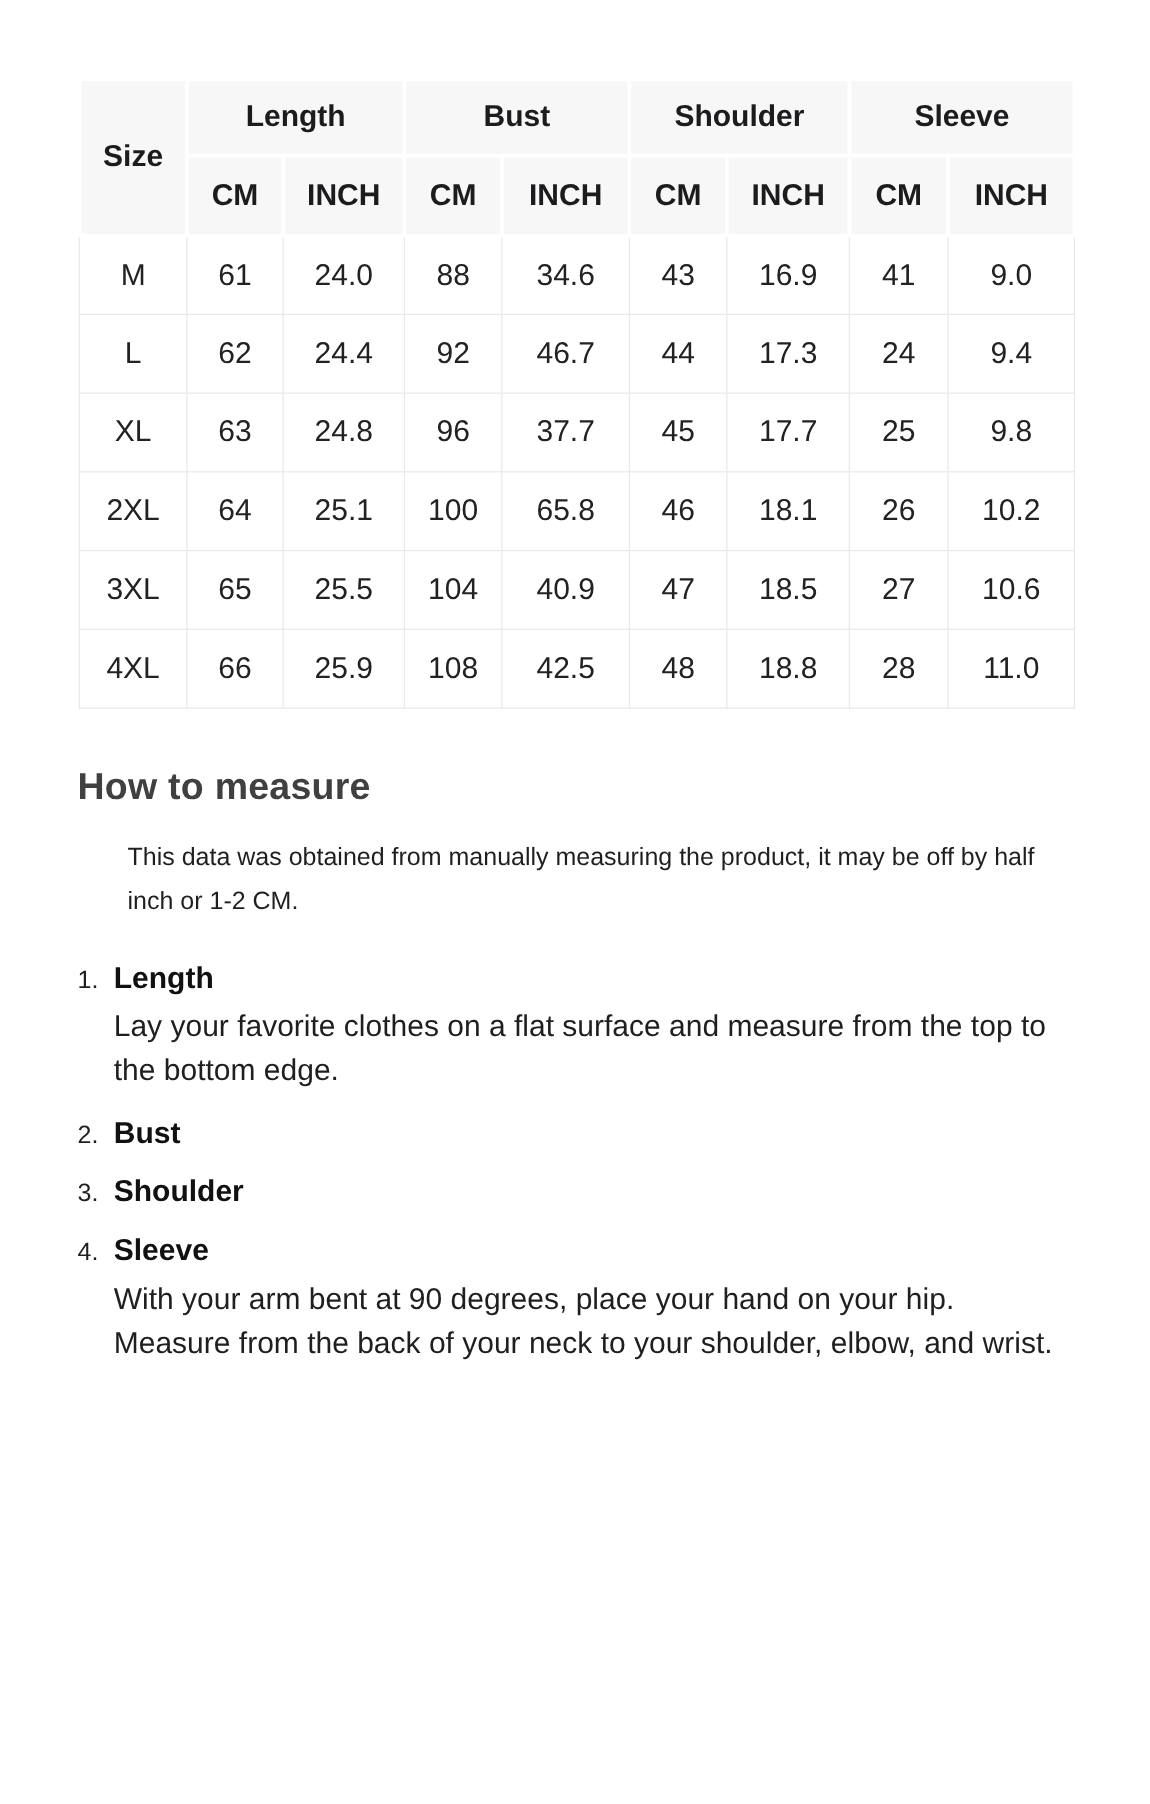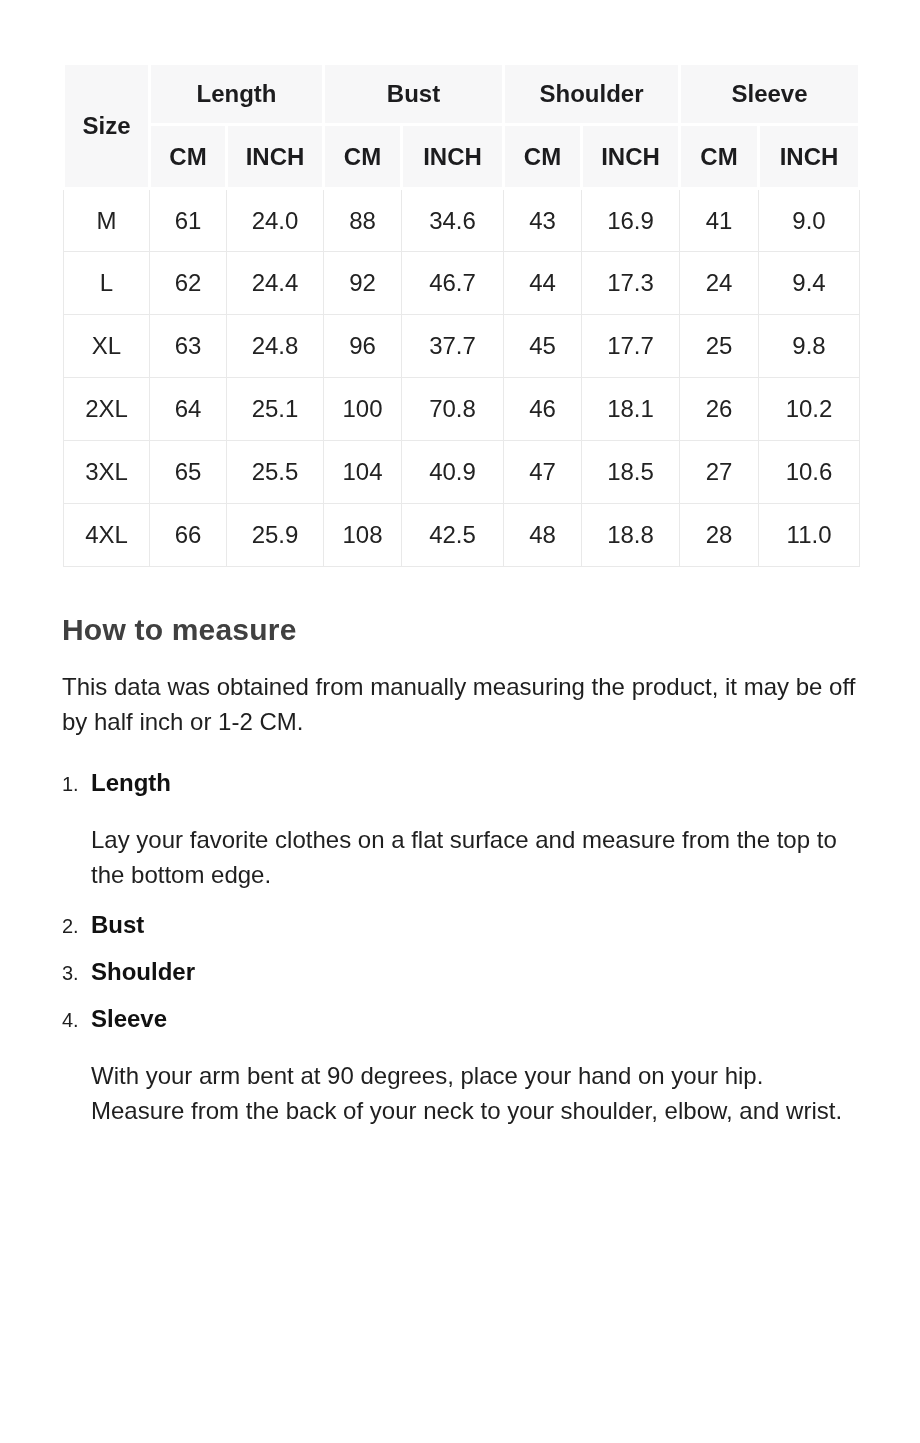--- a/index.html
+++ b/index.html
@@ -158,7 +158,7 @@
           <td>64</td>
           <td>25.1</td>
           <td>100</td>
-          <td>70.8</td>
+          <td>65.8</td>
           <td>46</td>
           <td>18.1</td>
           <td>26</td>

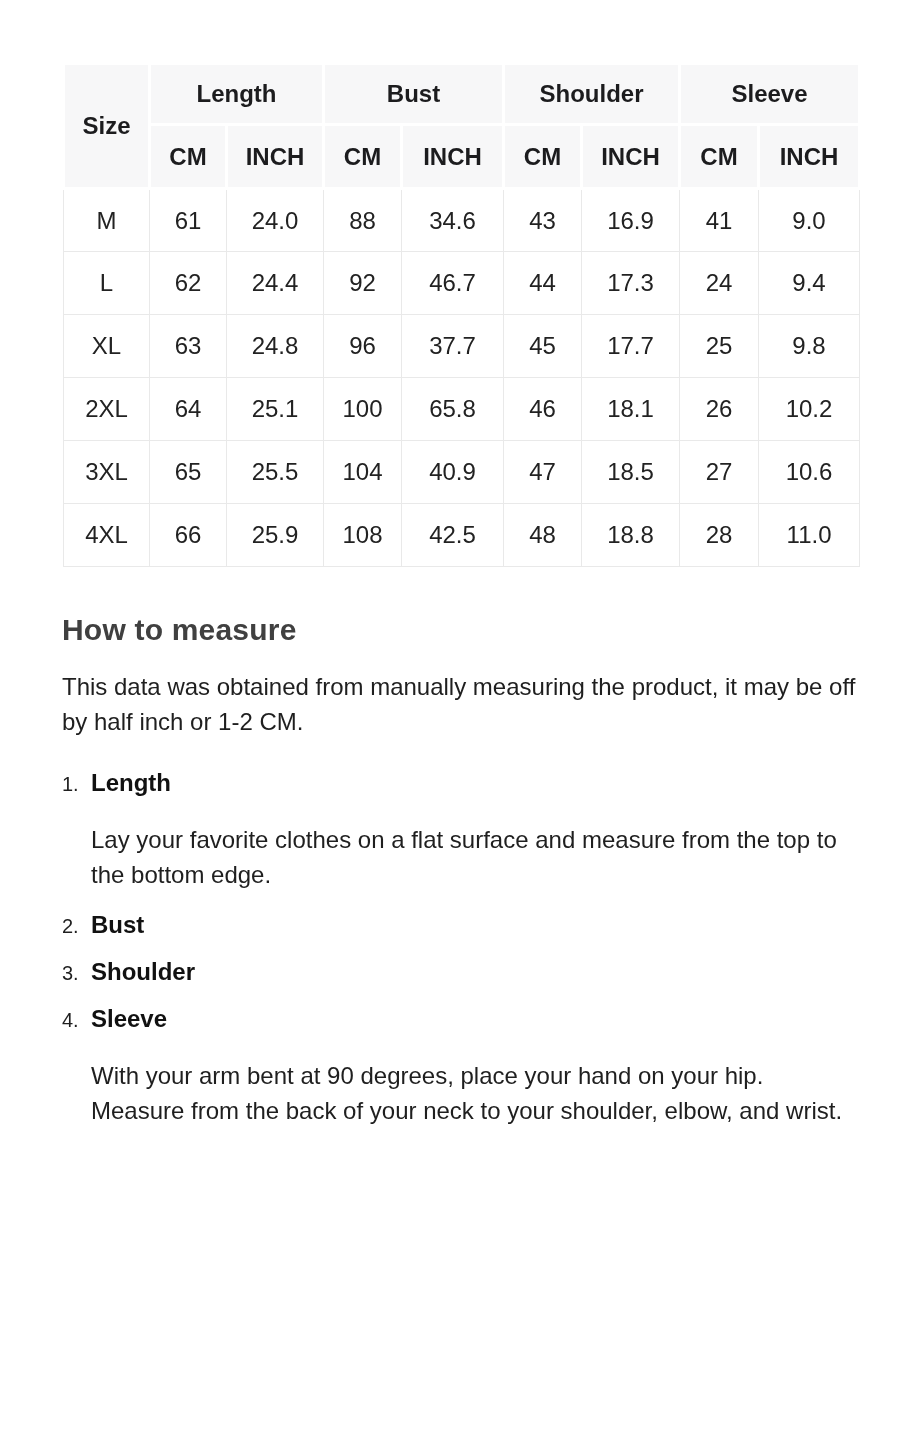--- a/index.html
+++ b/index.html
@@ -51,9 +51,10 @@
   }
   .measure p.intro {
     margin-top: 22px;
-    font-size: 24px;
+    font-size: 20px;
     line-height: 35px;
     max-width: 800px;
+    margin-left: 40px;
   }
   .measure ol {
     list-style: none;

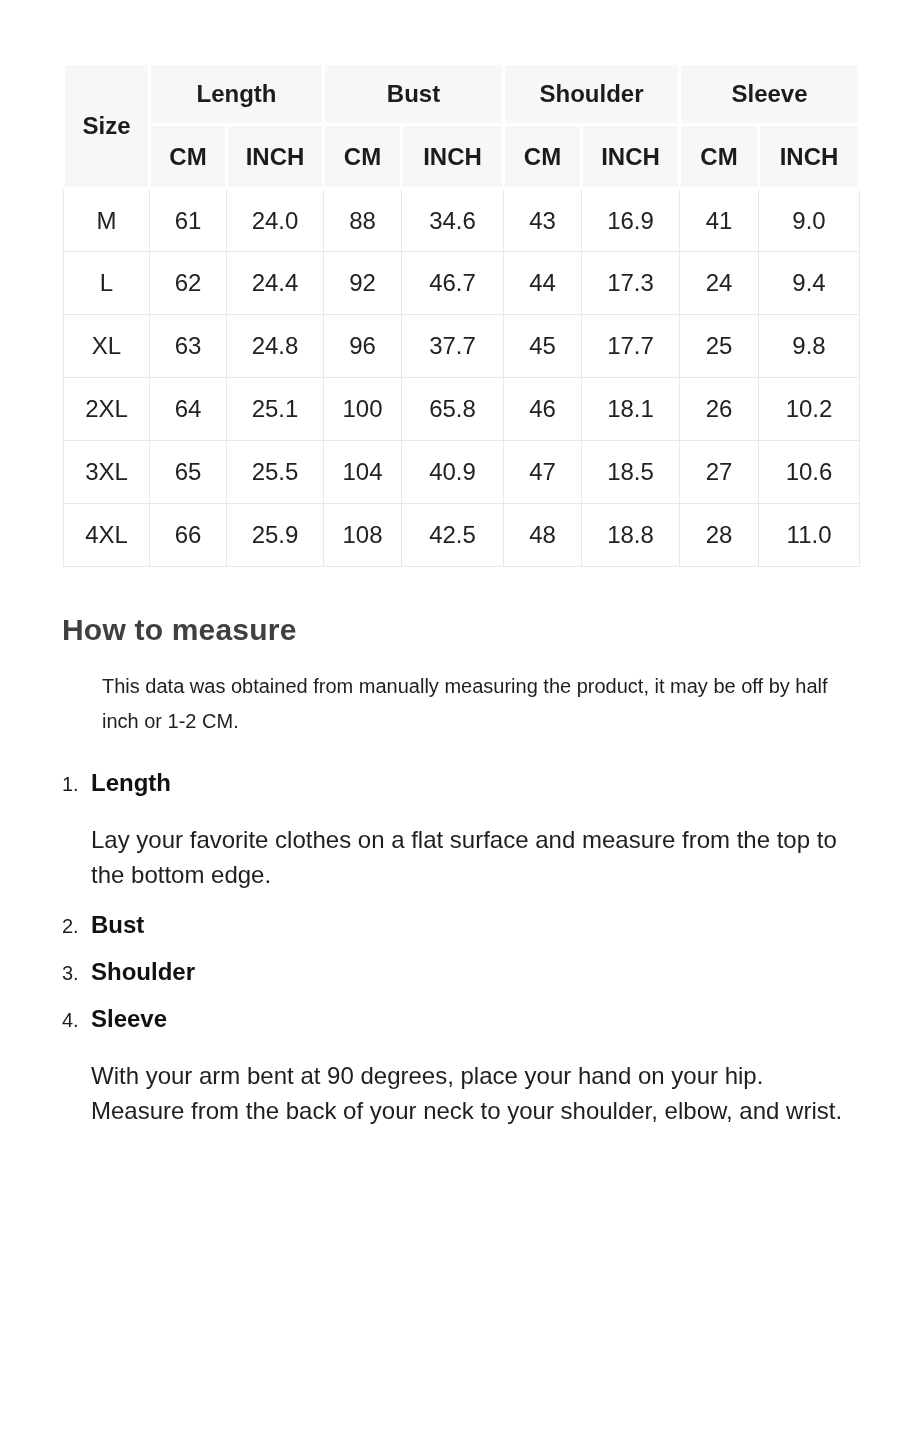--- a/index.html
+++ b/index.html
@@ -78,7 +78,7 @@
     color: #111;
   }
   .measure ol li p {
-    margin-top: 25px;
+    margin-top: 7px;
     font-size: 24px;
     line-height: 35px;
     max-width: 770px;

